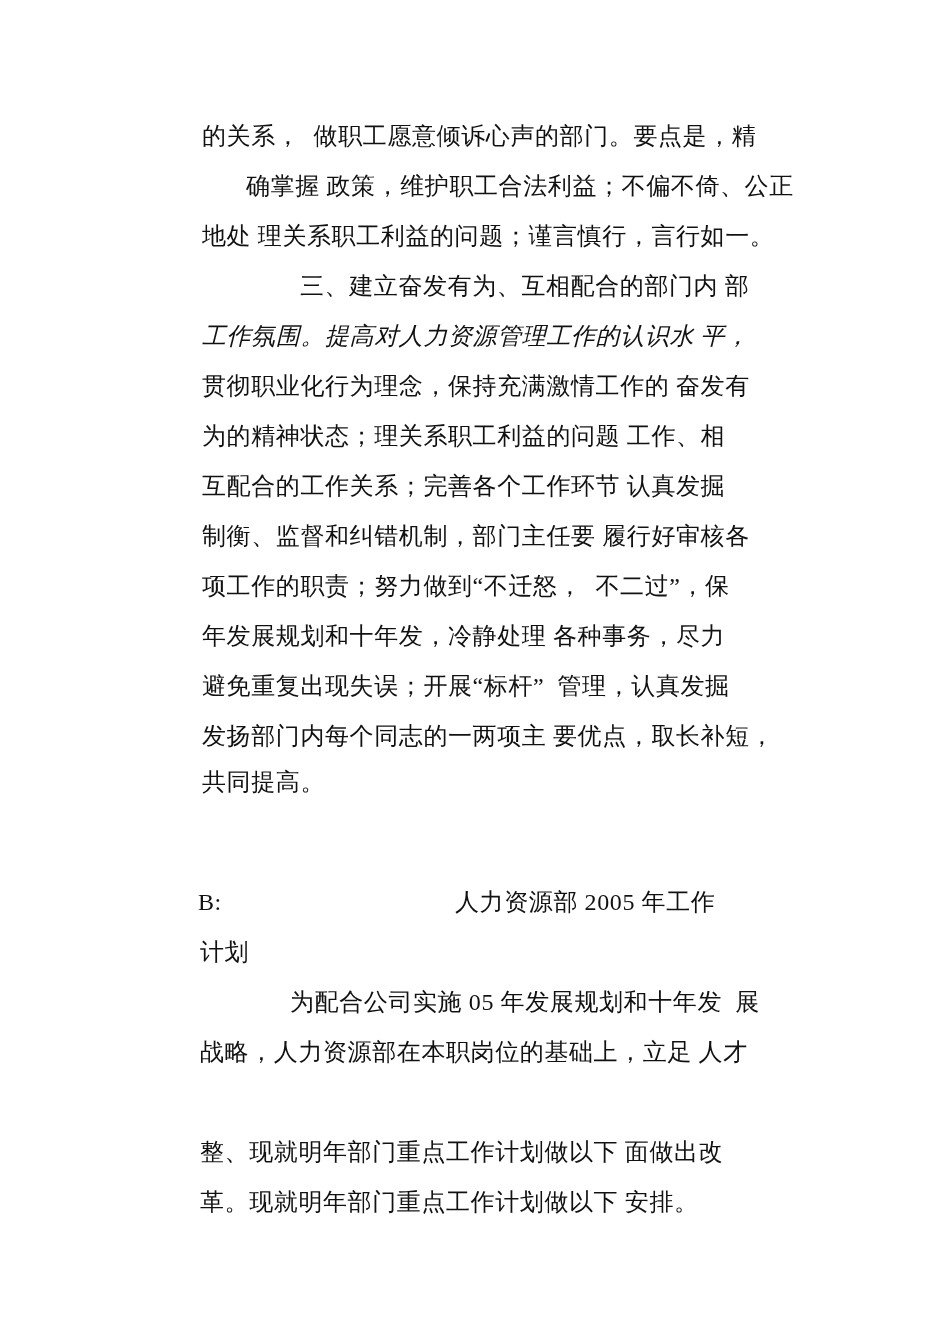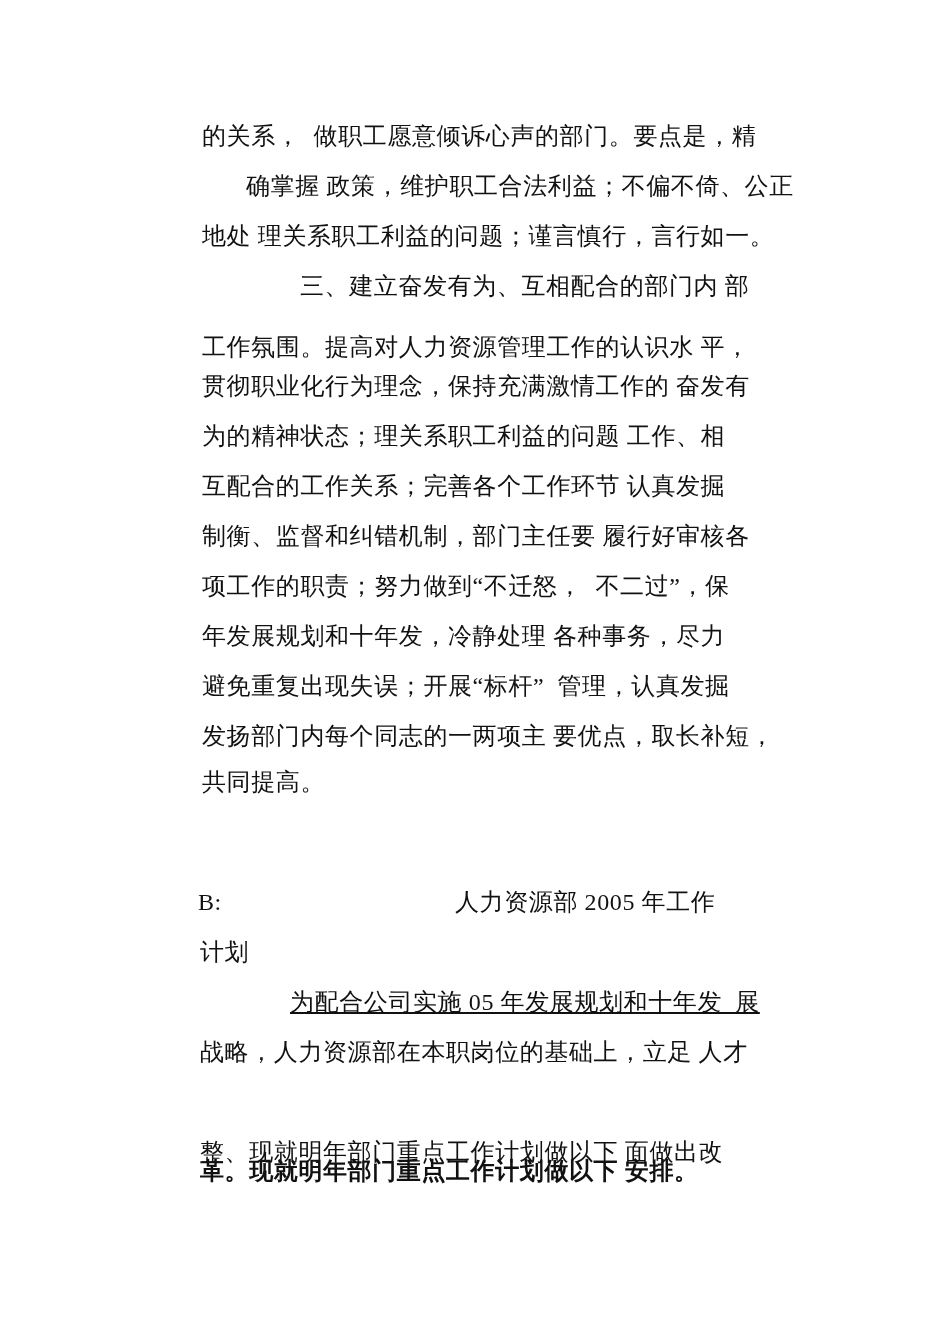--- a/index.html
+++ b/index.html
@@ -42,7 +42,7 @@
   <div class="line" style="left:202px; top:221px;">地处 理关系职工利益的问题；谨言慎行，言行如一。</div>
 
   <div class="line" style="left:300px; top:271px;">三、建立奋发有为、互相配合的部门内 部</div>
-  <div class="line" style="left:202px; top:332px;">工作氛围。提高对人力资源管理工作的认识水 平，</div>
+  <div class="line" style="left:202px; top:321px;font-style:italic;">工作氛围。提高对人力资源管理工作的认识水 平，</div>
   <div class="line" style="left:202px; top:371px;">贯彻职业化行为理念，保持充满激情工作的 奋发有</div>
   <div class="line" style="left:202px; top:421px;">为的精神状态；理关系职工利益的问题 工作、相</div>
   <div class="line" style="left:202px; top:471px;">互配合的工作关系；完善各个工作环节 认真发掘</div>

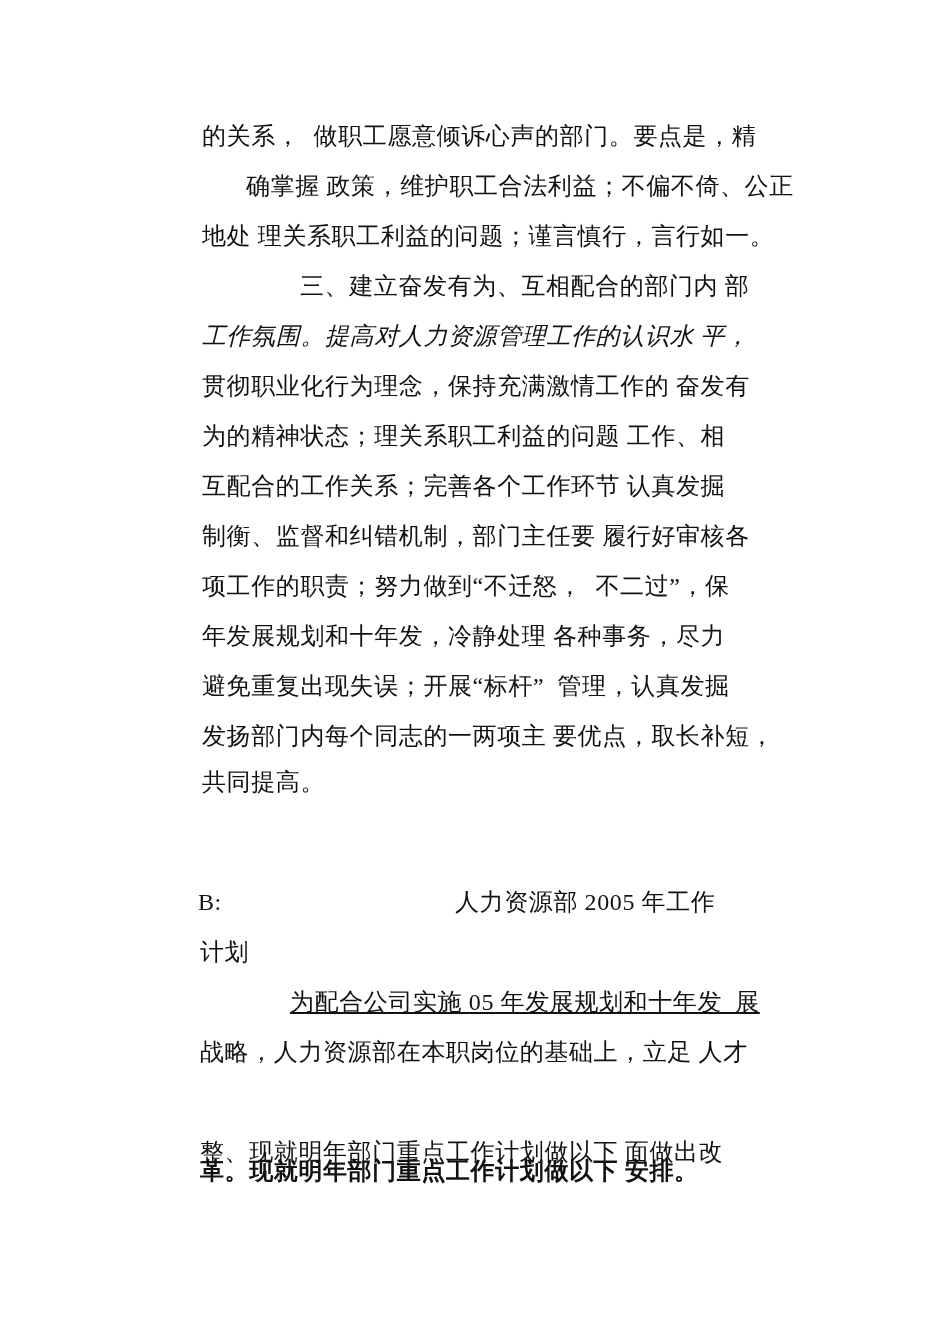--- a/index.html
+++ b/index.html
@@ -57,7 +57,7 @@
   <div class="line" style="left:455px; top:887px;">人力资源部 2005 年工作</div>
   <div class="line" style="left:200px; top:937px;">计划</div>
 
-  <div class="line" style="left:290px; top:987px;text-decoration:underline;">为配合公司实施 05 年发展规划和十年发  展</div>
+  <div class="line" style="left:290px; top:987px;">为配合公司实施 05 年发展规划和十年发  展</div>
   <div class="line" style="left:200px; top:1037px;">战略，人力资源部在本职岗位的基础上，立足 人才</div>
   <div class="line" style="left:200px; top:1137px;">整、现就明年部门重点工作计划做以下 面做出改</div>
   <div class="line" style="left:200px; top:1156px;font-weight:bold;">革。现就明年部门重点工作计划做以下 安排。</div>

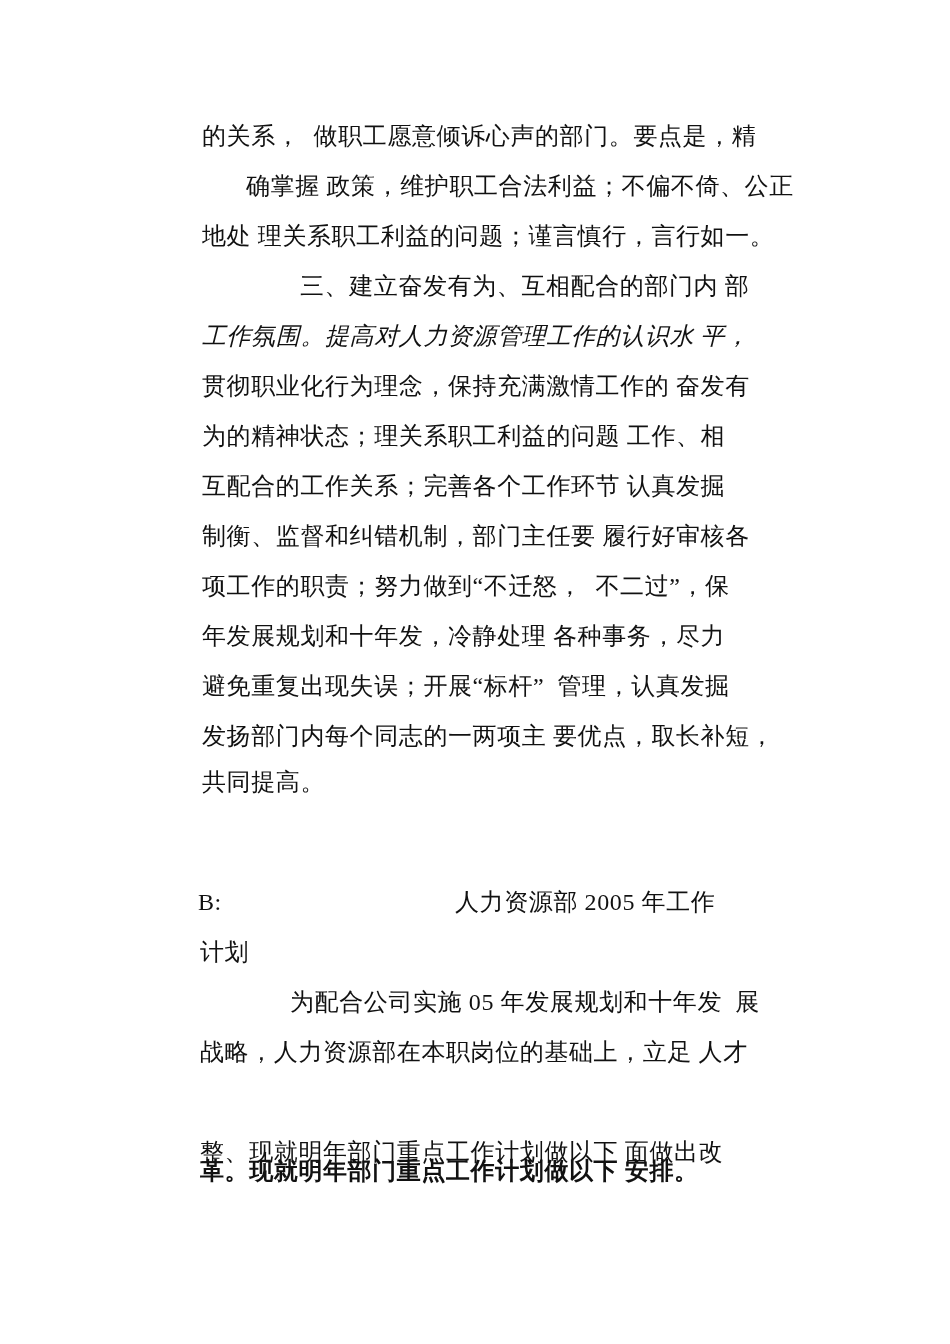--- a/index.html
+++ b/index.html
@@ -60,7 +60,7 @@
   <div class="line" style="left:290px; top:987px;">为配合公司实施 05 年发展规划和十年发  展</div>
   <div class="line" style="left:200px; top:1037px;">战略，人力资源部在本职岗位的基础上，立足 人才</div>
   <div class="line" style="left:200px; top:1137px;">整、现就明年部门重点工作计划做以下 面做出改</div>
-  <div class="line" style="left:200px; top:1156px;font-weight:bold;">革。现就明年部门重点工作计划做以下 安排。</div>
+  <div class="line" style="left:200px; top:1187px;">革。现就明年部门重点工作计划做以下 安排。</div>
 
 </div>
 

